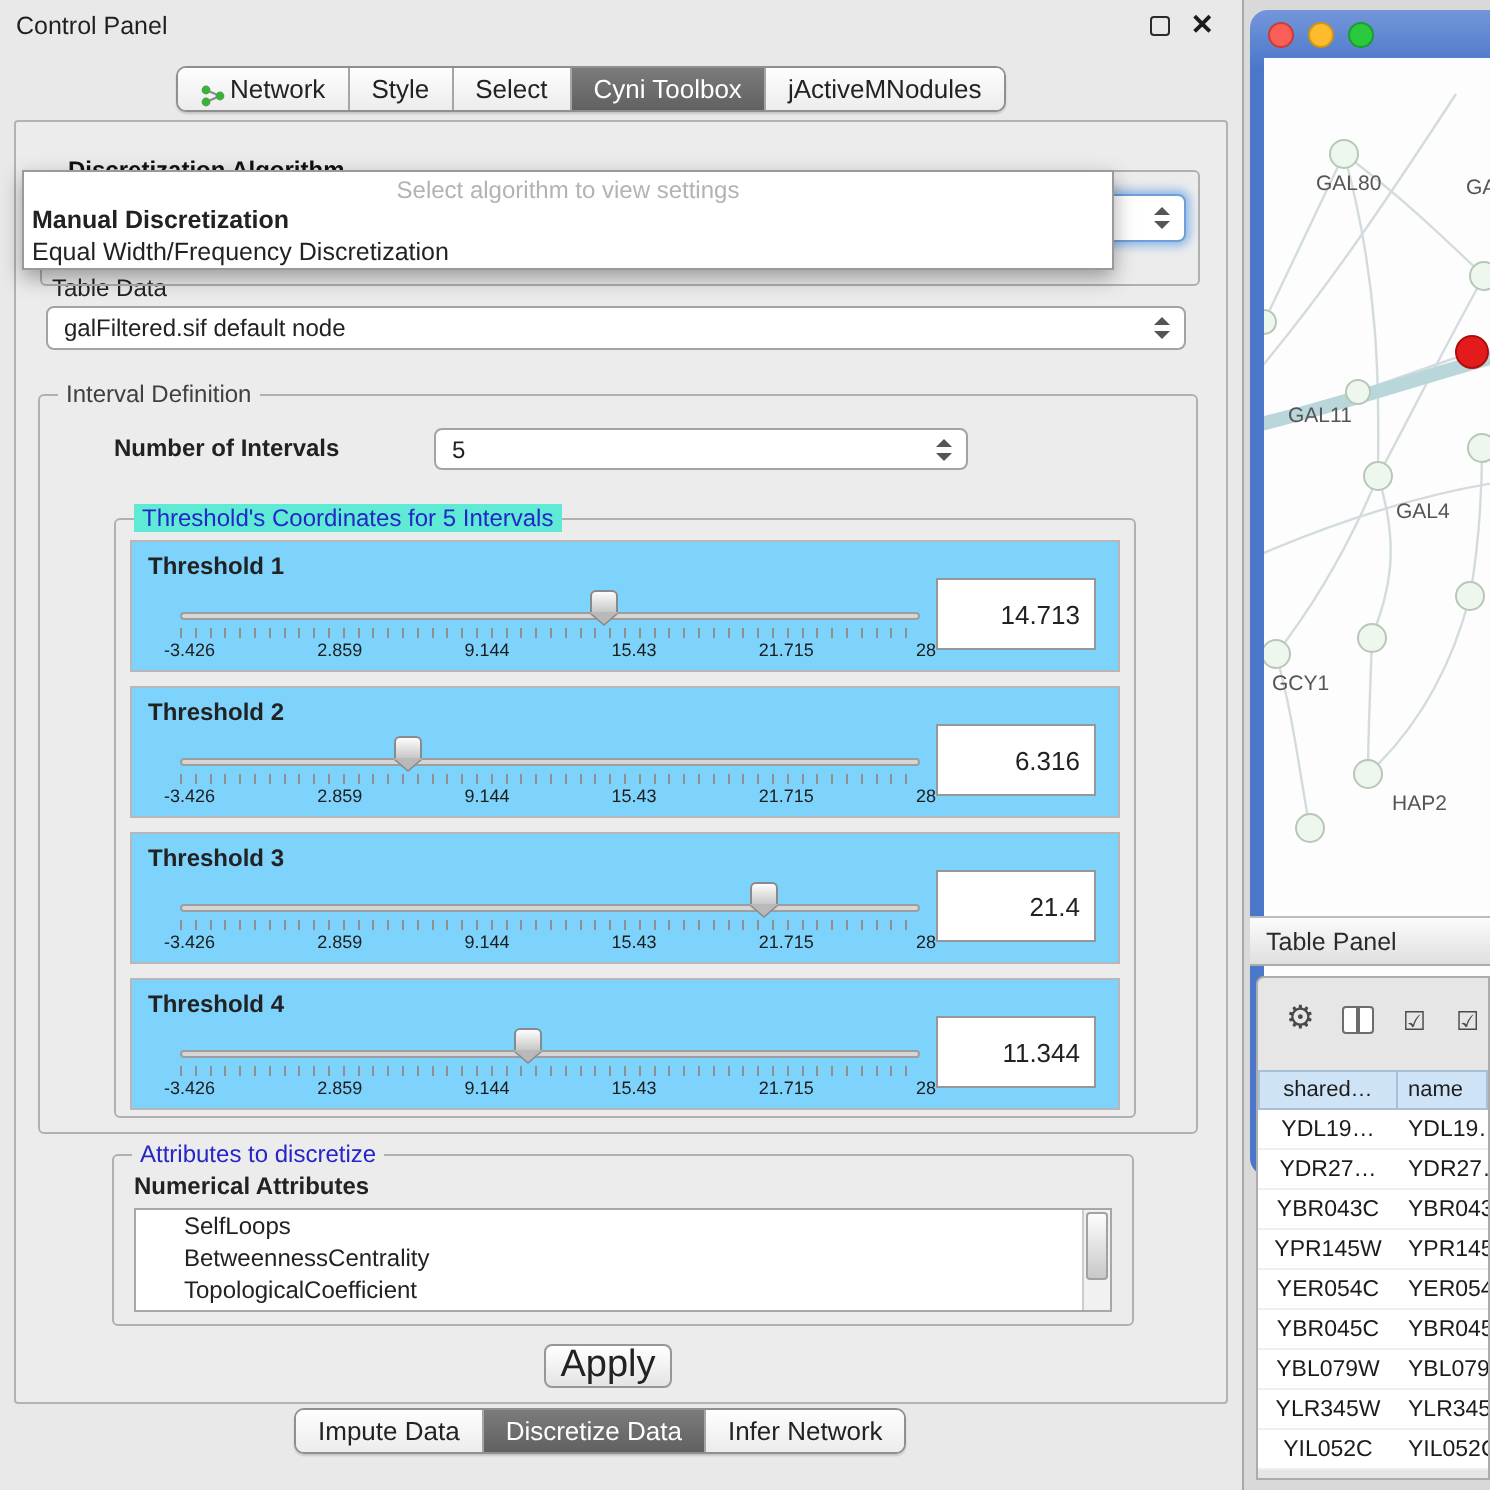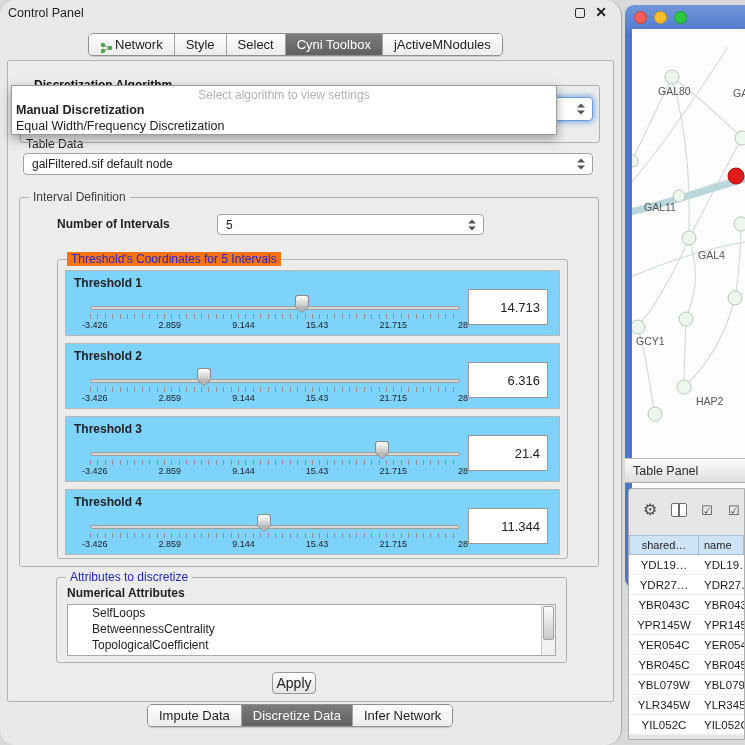--- a/index.html
+++ b/index.html
@@ -7,7 +7,7 @@
   body { position:relative; background:#d9d9d9; font-family:"Liberation Sans",sans-serif; overflow:hidden; color:#222; }
 
   
-  .control-panel { position:absolute; left:0; top:0; width:622px; height:745px; background:#e9e9e9; border-right:1px solid #a8a8a8;border-radius:16px; }
+  .control-panel { position:absolute; left:0; top:0; width:622px; height:745px; background:#e9e9e9; border-right:1px solid #a8a8a8; }
   .cp-titlebar { position:absolute; left:0; top:0; width:100%; height:26px; }
   .cp-title { position:absolute; left:8px; top:6px; font-size:12.5px; color:#1f1f1f; }
   .float-btn { position:absolute; right:36px; top:8px; width:10px; height:10px; border:1.6px solid #2b2b2b; border-radius:2px; }

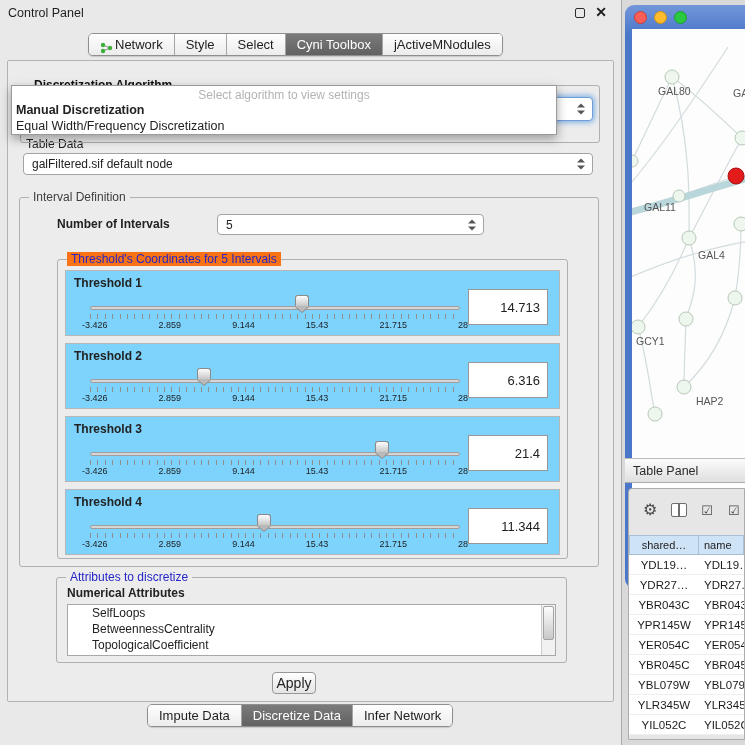--- a/index.html
+++ b/index.html
@@ -185,7 +185,7 @@
       </div>
 
       <div class="thr-group">
-        <span class="tgroup-title t-blue" style="background:#f97316;">Threshold's Coordinates for 5 Intervals</span>
+        <span class="tgroup-title t-blue" style="background:#5eead4;">Threshold's Coordinates for 5 Intervals</span>
 
         <div class="thr-stack">
 

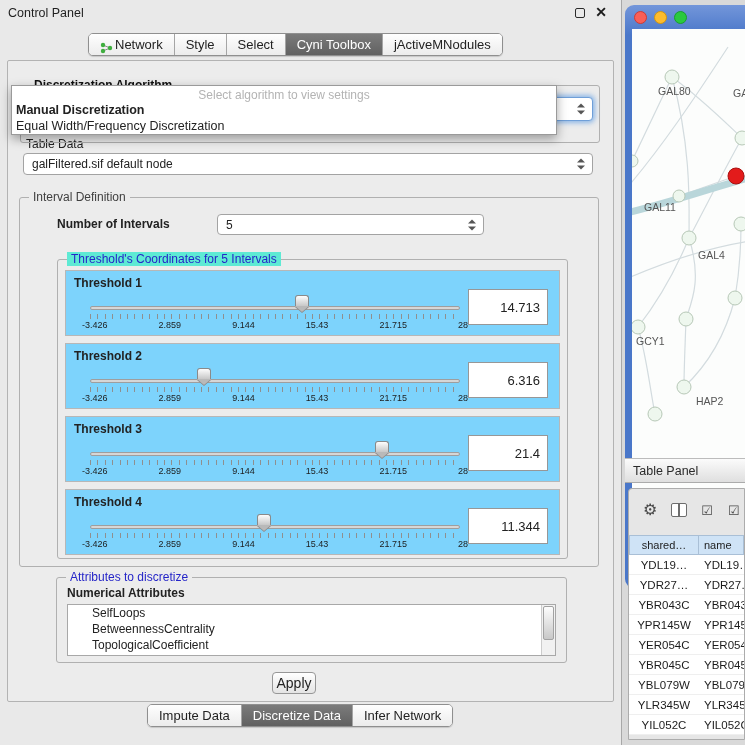--- a/index.html
+++ b/index.html
@@ -74,7 +74,7 @@
   .scrollbar { position:absolute; top:0; right:0; bottom:0; width:14px; background:#f1f1f1; border-left:1px solid #ccc; }
   .scroll-thumb { position:absolute; left:1px; right:1px; top:1px; height:34px; background:linear-gradient(#fdfdfd,#c8c8c8); border:1px solid #a2a2a2; border-radius:2px; }
 
-  .apply-btn { position:absolute; left:264px; top:611px; width:44px; height:22px; background:linear-gradient(#ffffff,#e4e4e4); border:1px solid #979797; border-radius:4px; font-size:14px; text-align:center; line-height:20px; }
+  .apply-btn { position:absolute; left:264px; top:611px; width:64px; height:22px; background:linear-gradient(#ffffff,#e4e4e4); border:1px solid #979797; border-radius:4px; font-size:19px; text-align:center; line-height:20px; }
 
   
   .bottom-tabs { position:absolute; left:147px; top:704px; height:23px; display:flex; border:1px solid #8f8f8f; border-radius:5px; overflow:hidden; box-shadow:0 1px 1px rgba(0,0,0,.15); }

